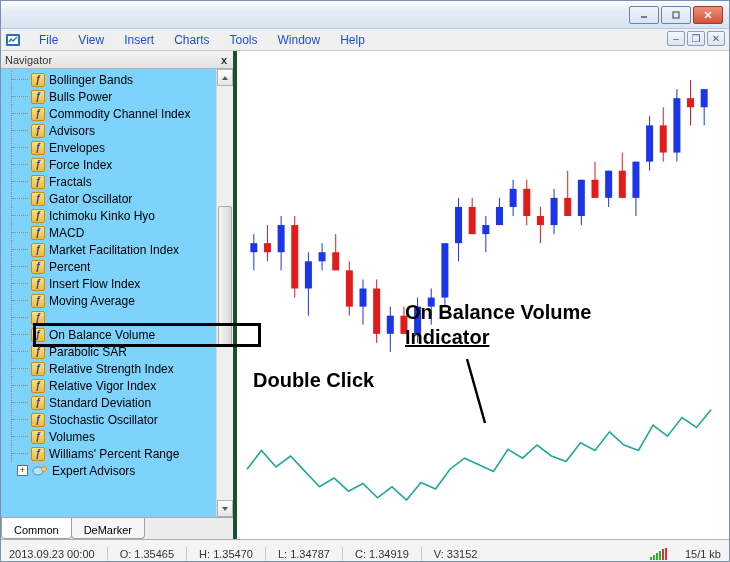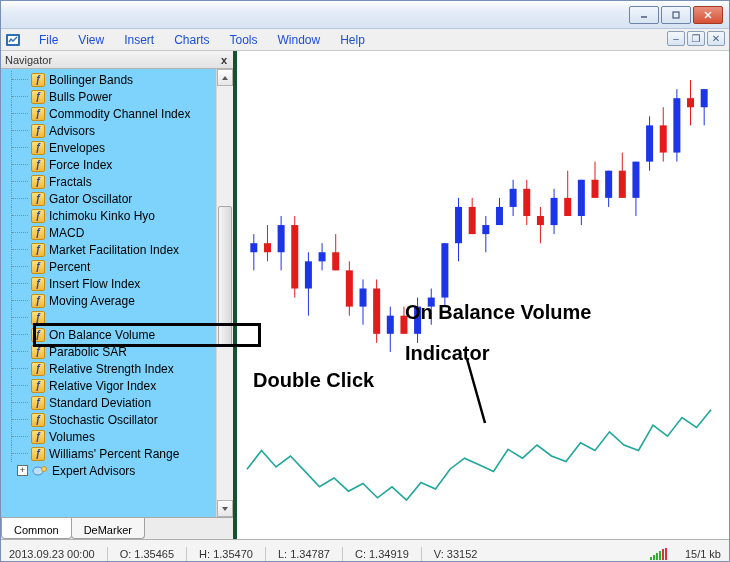--- a/index.html
+++ b/index.html
@@ -546,7 +546,7 @@
       </svg>
     <div class="annot" style="left:16px; top:318px;">Double Click</div>
     <div class="annot" style="left:168px; top:250px;">On Balance Volume</div>
-    <div class="annot" style="left:168px; top:291px;">Indicator</div>
+    <div class="annot" style="left:168px; top:275px;text-decoration:underline;">Indicator</div>
   </div>
 </div>
 

